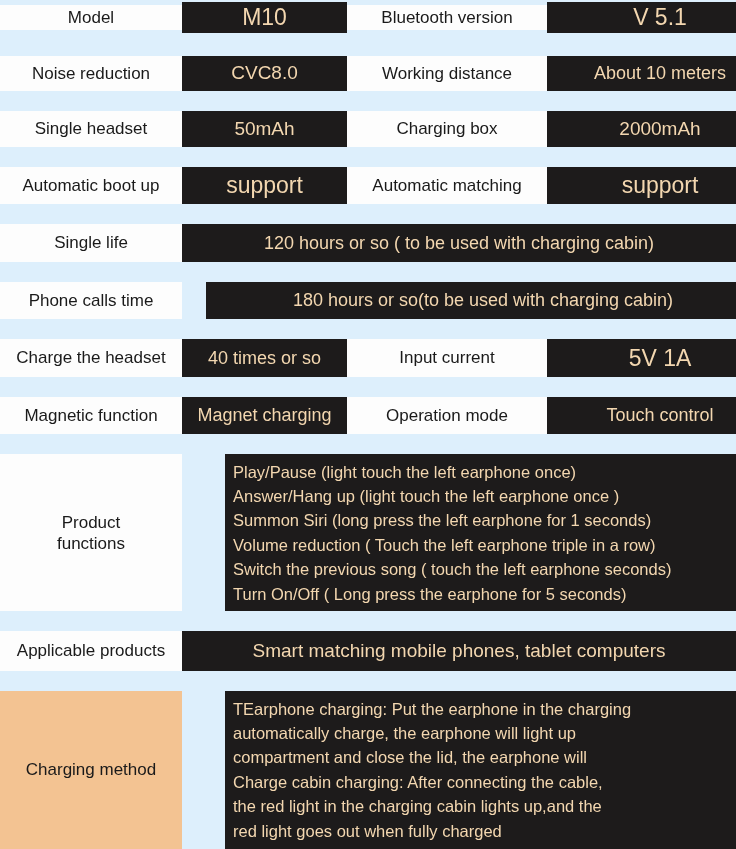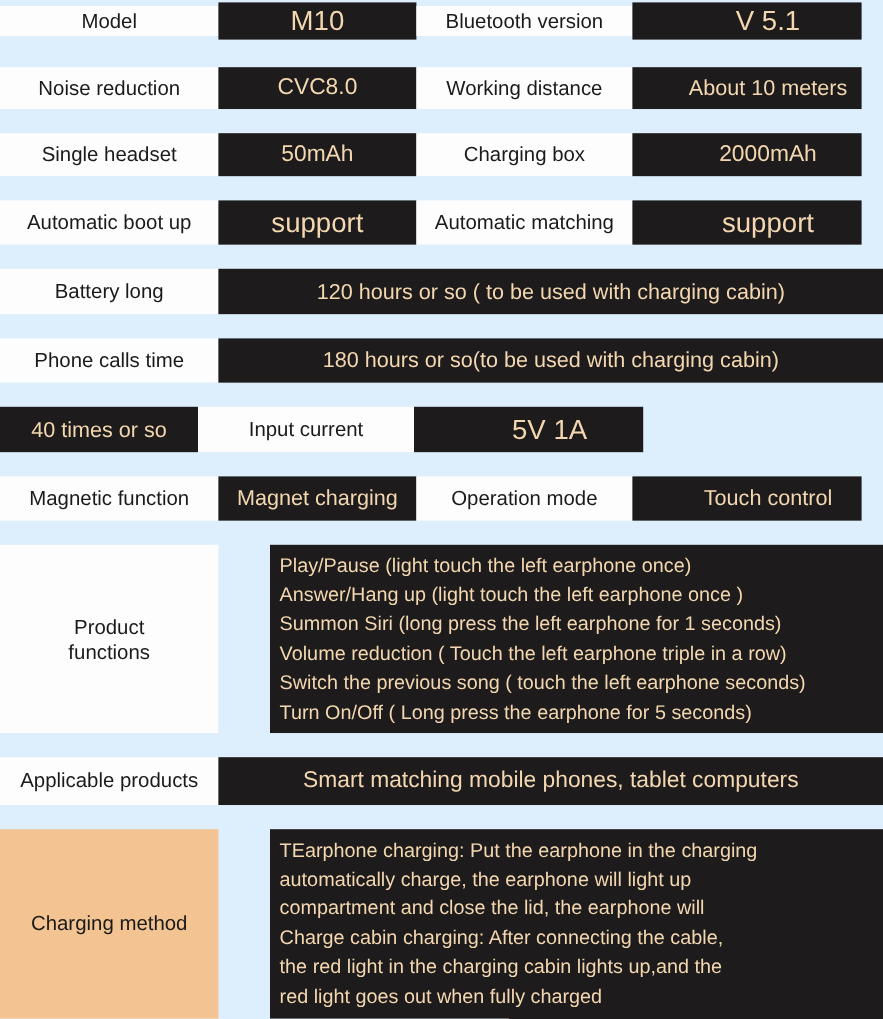--- a/index.html
+++ b/index.html
@@ -53,7 +53,7 @@
     background: #f3c392;
   }
   .label-col-1 { width: 182px; }
-  .label-col-2 { width: 180px; }
+  .label-col-2 { width: 200px; }
 
   
   .value-cell {

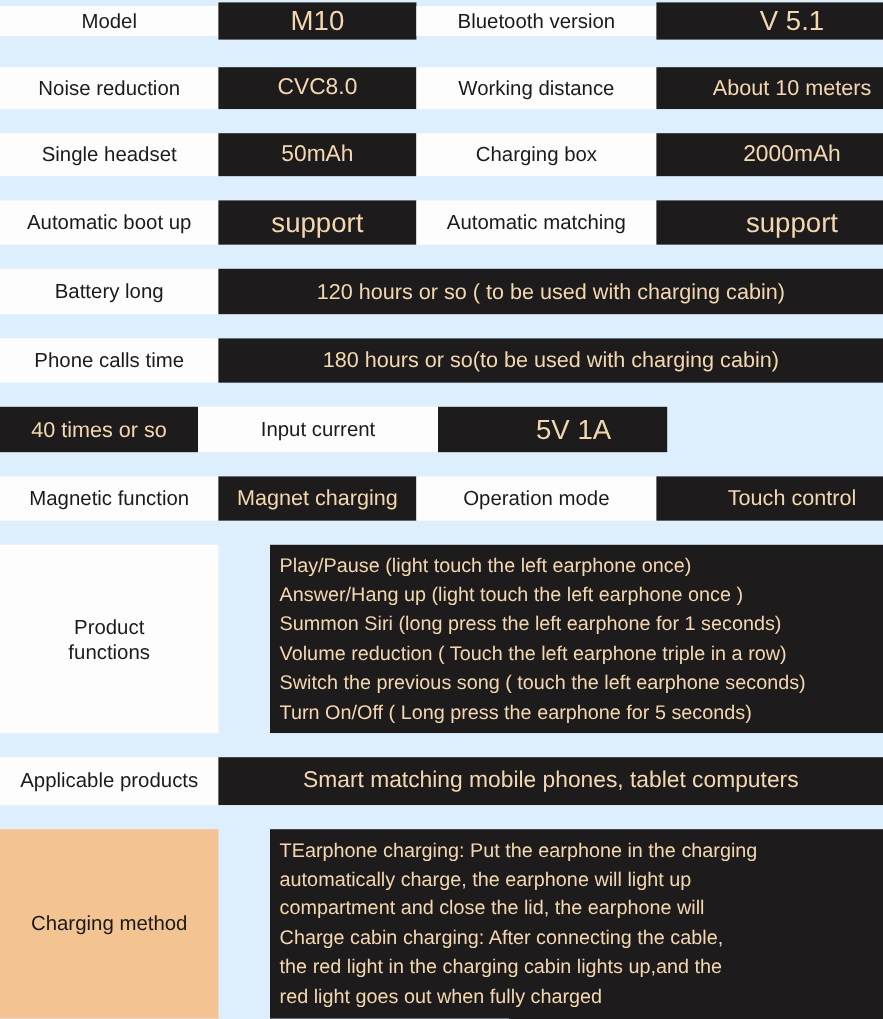--- a/index.html
+++ b/index.html
@@ -150,7 +150,7 @@
   <div class="row-gap gap-sm"></div>
 
   <div class="row h-life">
-    <div class="label-cell label-col-1">Battery long</div>
+    <div class="label-cell label-col-1">Single life</div>
     <div class="value-cell value-wide small">120 hours or so ( to be used with charging cabin)</div>
   </div>
   <div class="row-gap gap-sm"></div>

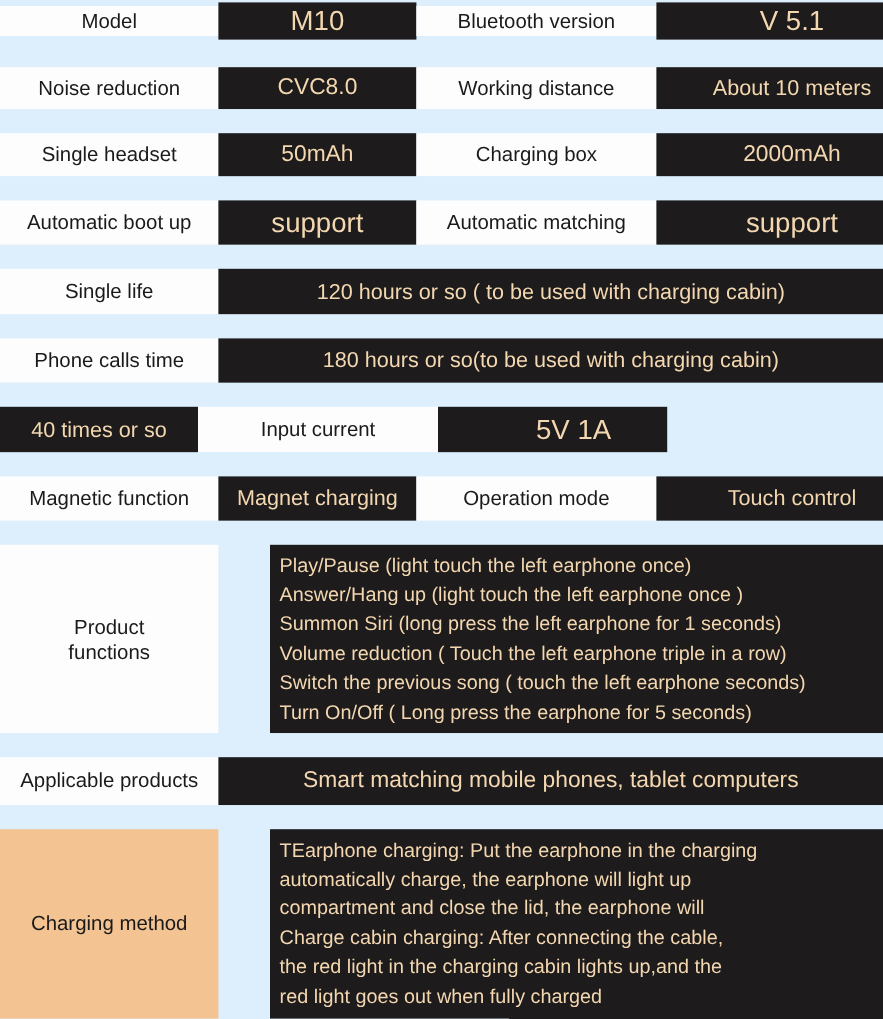--- a/index.html
+++ b/index.html
@@ -102,7 +102,7 @@
   .h-battery    { height: 38px; }
   .h-boot       { height: 40px; }
   .h-life       { height: 40px; }
-  .h-calls      { height: 40px; }
+  .h-calls      { height: 40px; gap: 24px; }
   .h-charge     { height: 40px; }
   .h-magnetic   { height: 40px; }
   .h-functions  { height: 157px; }

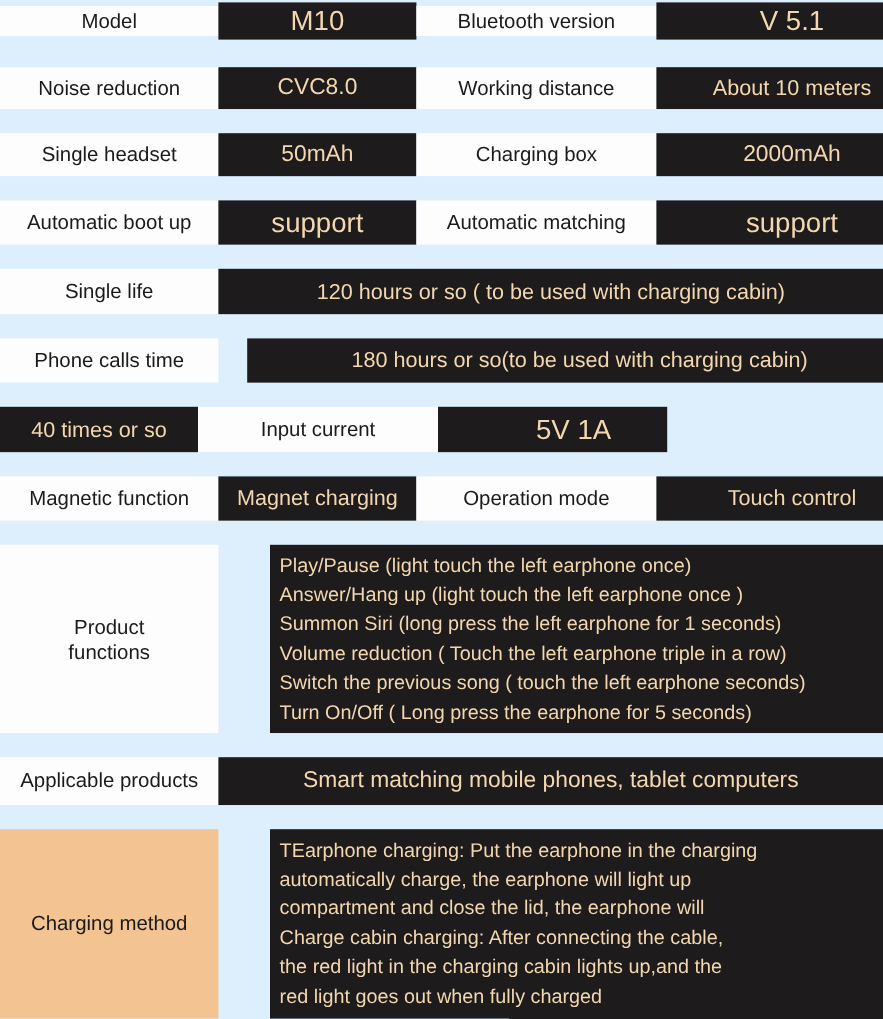--- a/index.html
+++ b/index.html
@@ -162,6 +162,7 @@
   <div class="row-gap gap-sm"></div>
 
   <div class="row h-charge">
+    <div class="label-cell label-col-1">Charge the headset</div>
     <div class="value-cell value-col-1 small">40 times or so</div>
     <div class="label-cell label-col-2">Input current</div>
     <div class="value-cell value-col-2 big">5V 1A</div>

